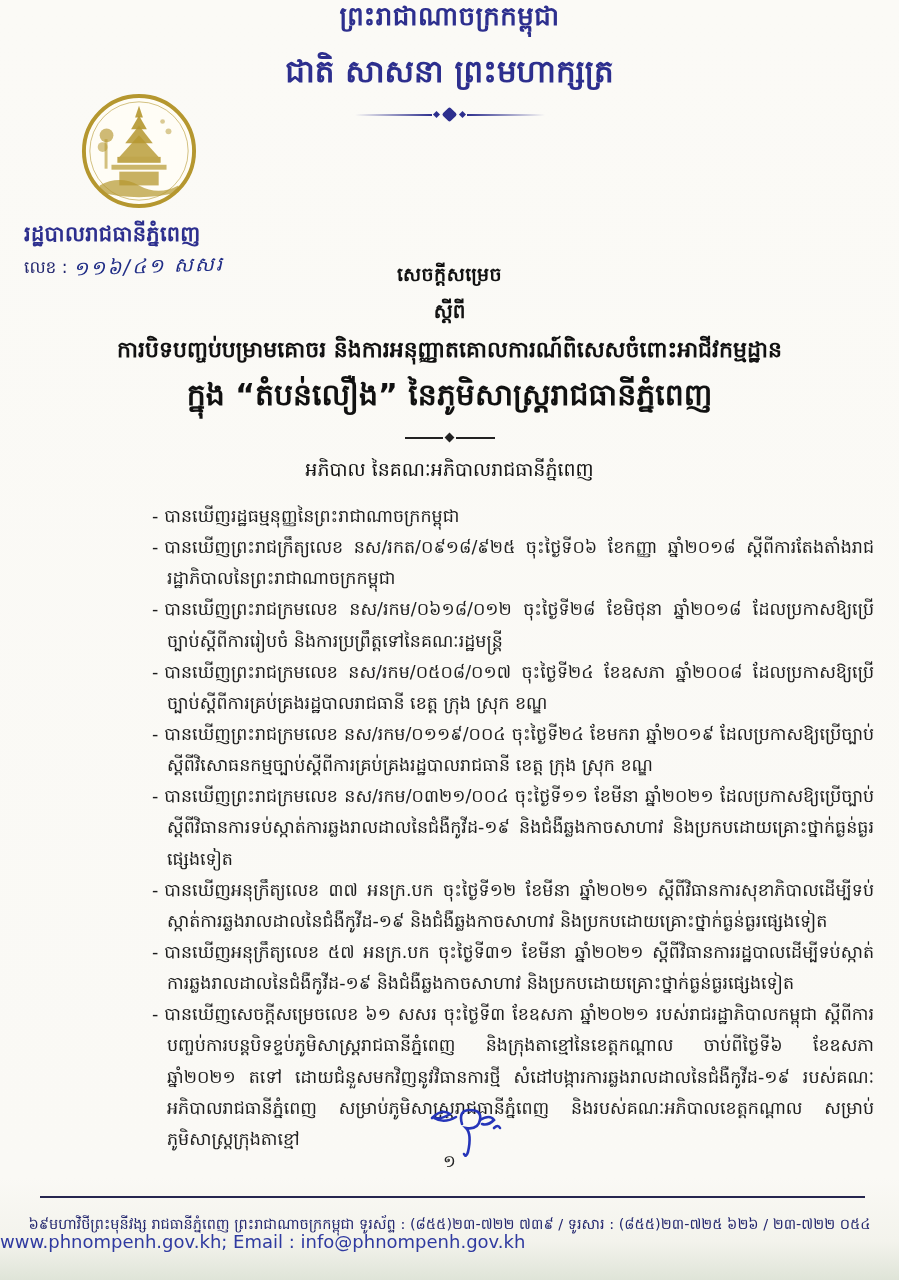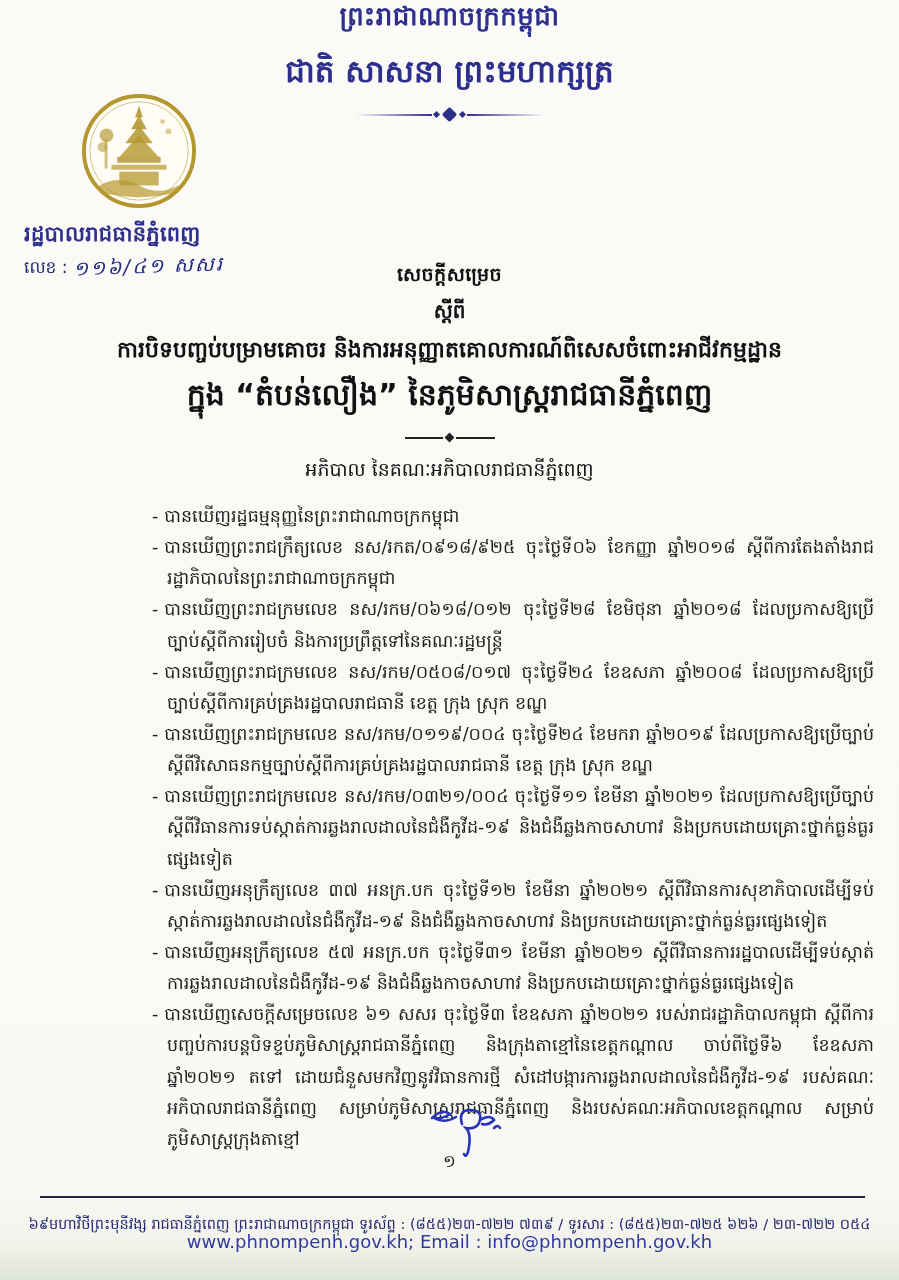--- a/index.html
+++ b/index.html
@@ -55,7 +55,7 @@
   .page-number{position:absolute;left:0;right:0;top:1150px;text-align:center;font-size:17px;color:#222;}
   .footer-rule{position:absolute;left:40px;right:34px;top:1196px;border-top:2.5px solid #26264f;}
   .footer-address{position:absolute;left:0;right:0;top:1205px;text-align:center;font-size:14.5px;color:#23266e;margin-top:10px;}
-  .footer-web{position:absolute;left:0;right:0;top:1231px;text-align:center;font-size:18px;color:var(--footer-blue);}
+  .footer-web{position:absolute;left:0;right:0;top:1231px;text-align:left;font-size:18px;color:var(--footer-blue);}
 </style>
 </head>
 <body>

